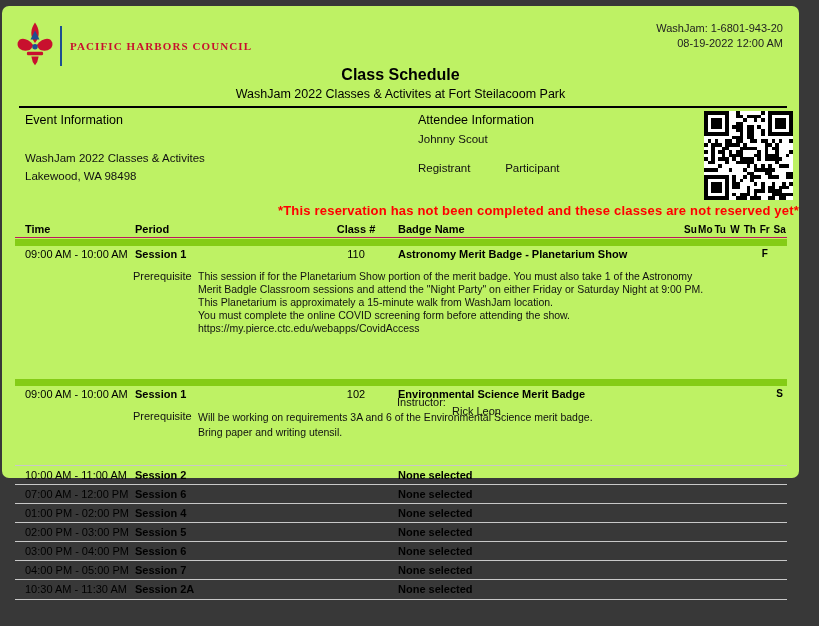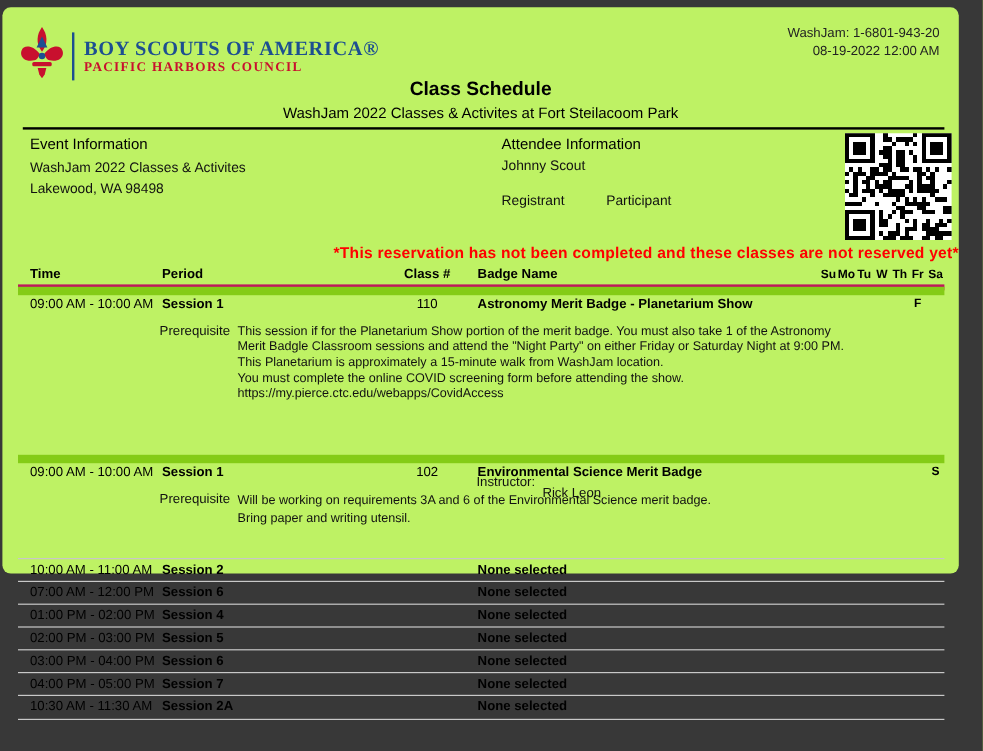--- a/index.html
+++ b/index.html
@@ -88,7 +88,6 @@
     </span>
     <span class="logo-divider"></span>
     <span>
-      <div class="logo-org">BOY SCOUTS OF AMERICA®</div>
       <div class="logo-council">PACIFIC HARBORS COUNCIL</div>
     </span>
   </div>

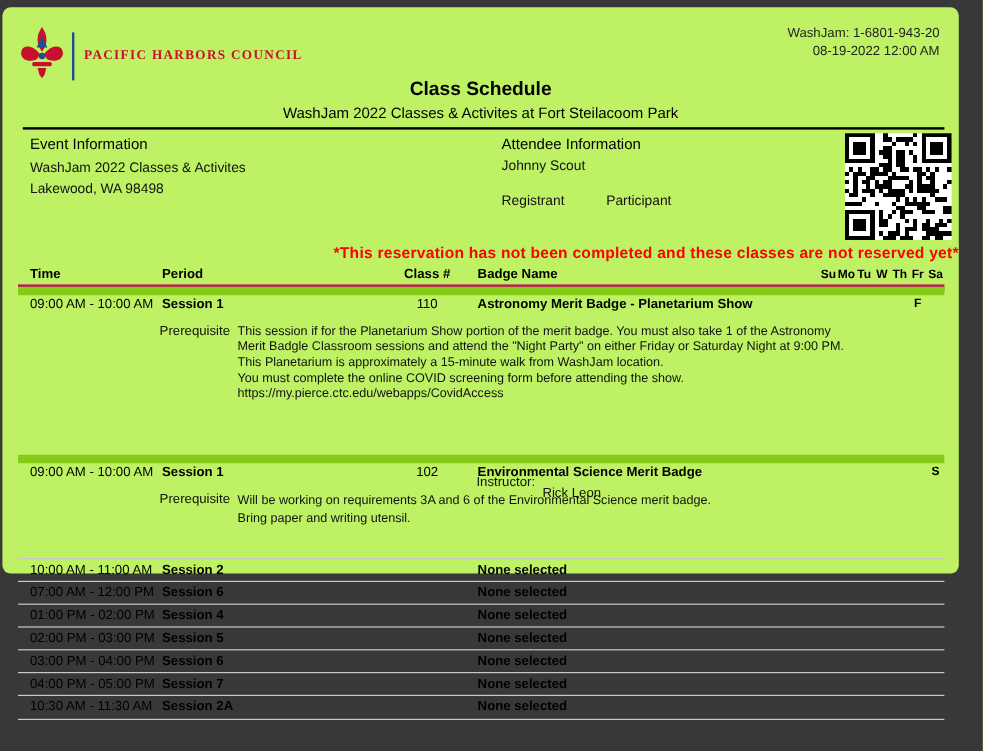--- a/index.html
+++ b/index.html
@@ -28,7 +28,7 @@
   
   .section-heading{font-size:12.5px;font-weight:400;color:#000}
   .event-info{top:107px;left:23px}
-  .event-lines{margin-top:4px;font-size:11.5px;line-height:18px;color:#111}
+  .event-lines{margin-top:22px;font-size:11.5px;line-height:18px;color:#111}
   .attendee-info{top:107px;left:416px}
   .attendee-name{margin-top:6px;font-size:11.5px;color:#111}
   .attendee-roles{margin-top:17px;font-size:11.5px;color:#111}

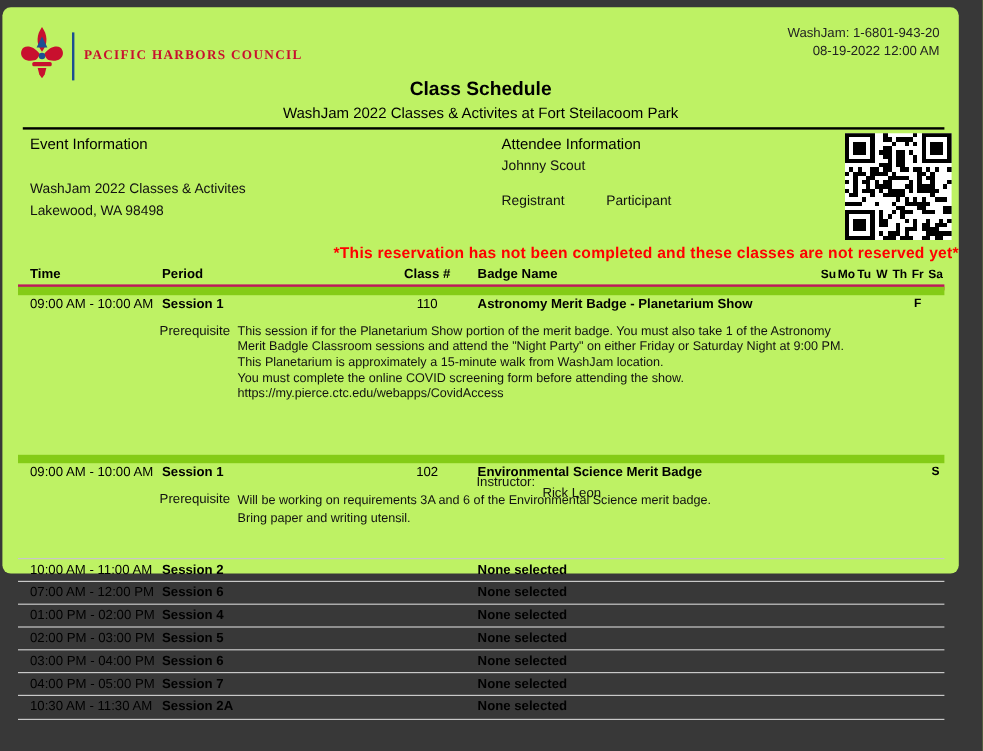--- a/index.html
+++ b/index.html
@@ -40,7 +40,7 @@
 
   
   .trow{left:13px;right:12px;height:20px;font-size:11px;color:#000}
-  .thead{top:217px;height:14px;border-bottom:5px solid #be185d;font-weight:700}
+  .thead{top:217px;height:14px;border-bottom:1px solid #be185d;font-weight:700}
   .row-line{border-top:7px solid #84cc16}
   .c-time{position:absolute;left:10px;top:2px;white-space:nowrap}
   .c-period{position:absolute;left:120px;top:2px;font-weight:700;white-space:nowrap}

